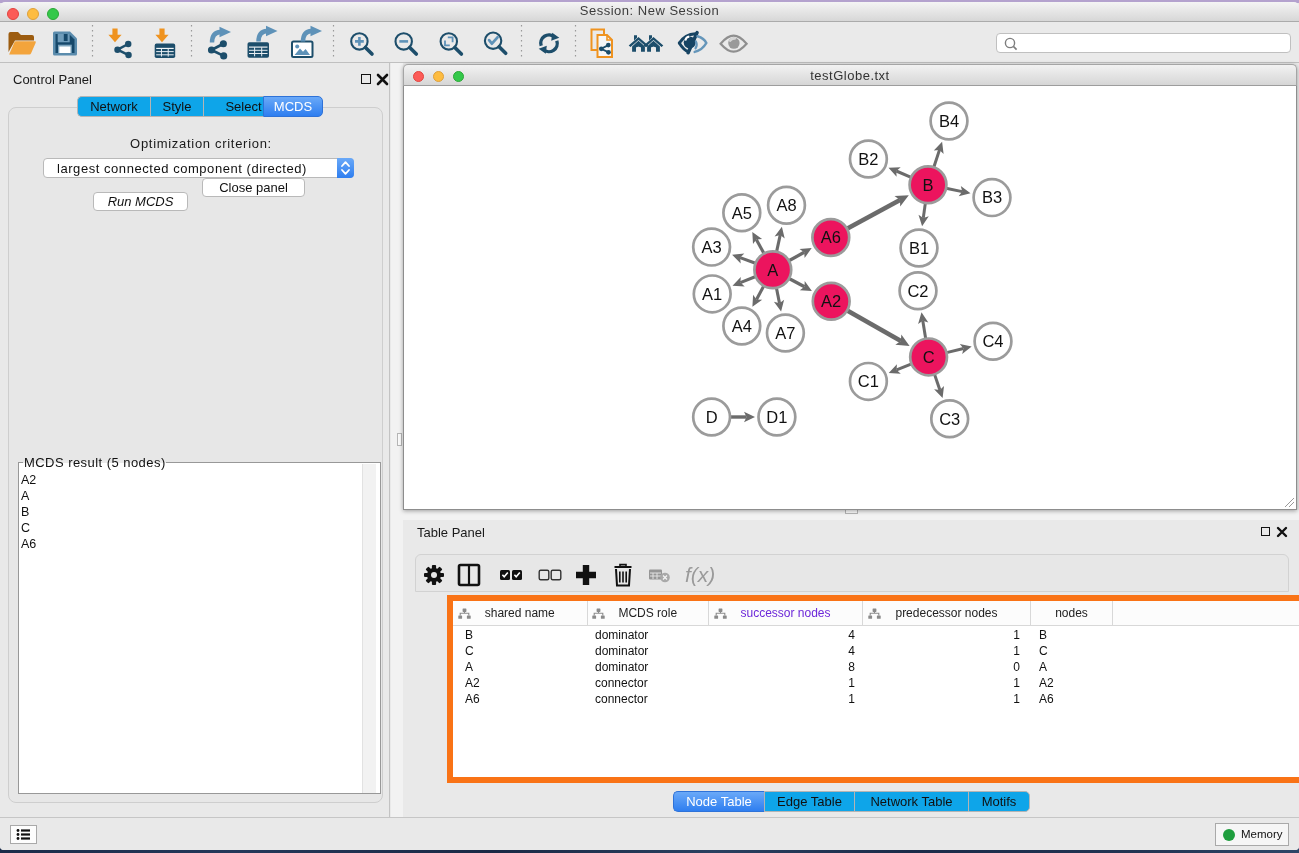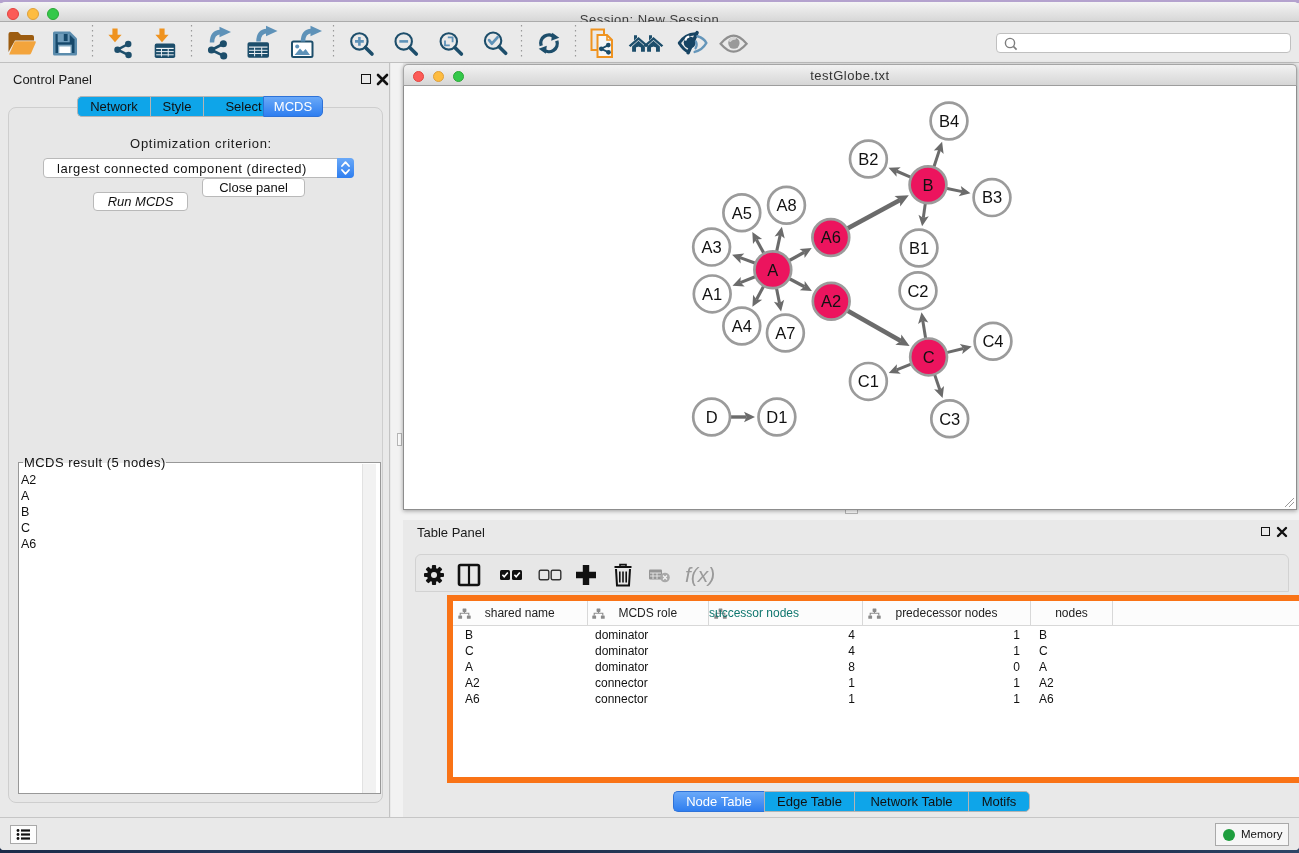--- a/index.html
+++ b/index.html
@@ -14,7 +14,7 @@
 #titlebar { position:absolute; left:0; top:2px; width:1299px; height:20px;
   background:linear-gradient(#f4f4f4, #d7d7d7); border-bottom:1px solid #ababab;
   border-radius:5px 5px 0 0; }
-#titlebar .title { position:absolute; left:0; right:0; top:10px; text-align:center;
+#titlebar .title { position:absolute; left:0; right:0; top:1px; text-align:center;
   font-size:13px; color:#3c3c3c; letter-spacing:0.5px; }
 .tl { position:absolute; top:6px; width:12px; height:12px; border-radius:50%; }
 

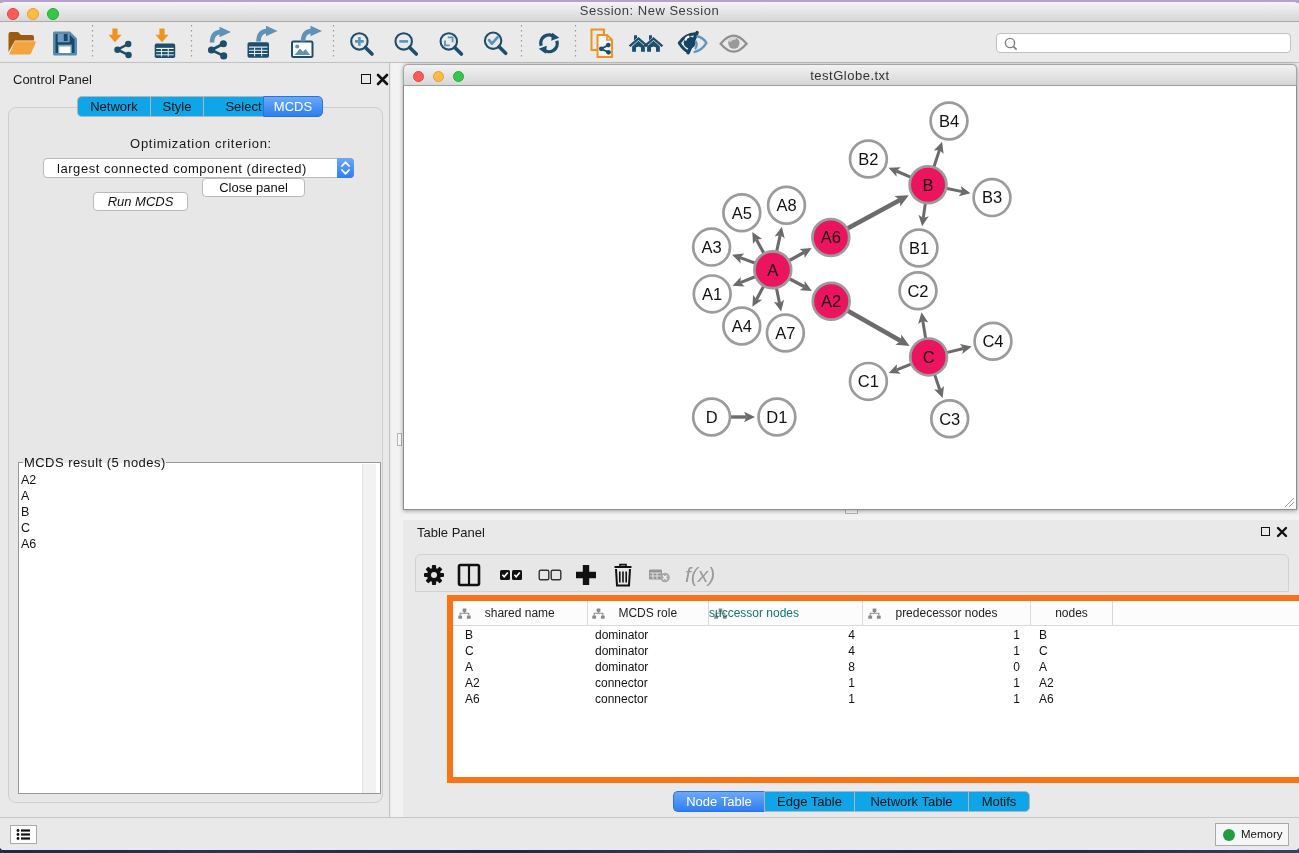--- a/index.html
+++ b/index.html
@@ -449,7 +449,7 @@
               <rect x="8.9" y="7.4" width="3.8" height="3.4" rx="0.6" fill="#8a8a8a"></rect>
               <path d="M2.2,7.4 V5.3 H10.8 V7.4 M6.5,3.9 V5.3" stroke="#8a8a8a" stroke-width="1.1" fill="none"></path>
             </svg>
-            <div style="position:absolute; left:0; right:0; top:5px; text-align:left; font-size:12px; color:#0f766e;">successor nodes</div>
+            <div style="position:absolute; left:0; right:0; top:5px; text-align:center; font-size:12px; color:#6d28d9;">successor nodes</div>
           </div>
 <div style="position:absolute; left:410px; top:0; width:168px; height:25px; border-right:1px solid #d8d8d8;">
             <svg width="13" height="12" viewBox="0 0 13 12" style="position:absolute;left:4.5px;top:7px;">

